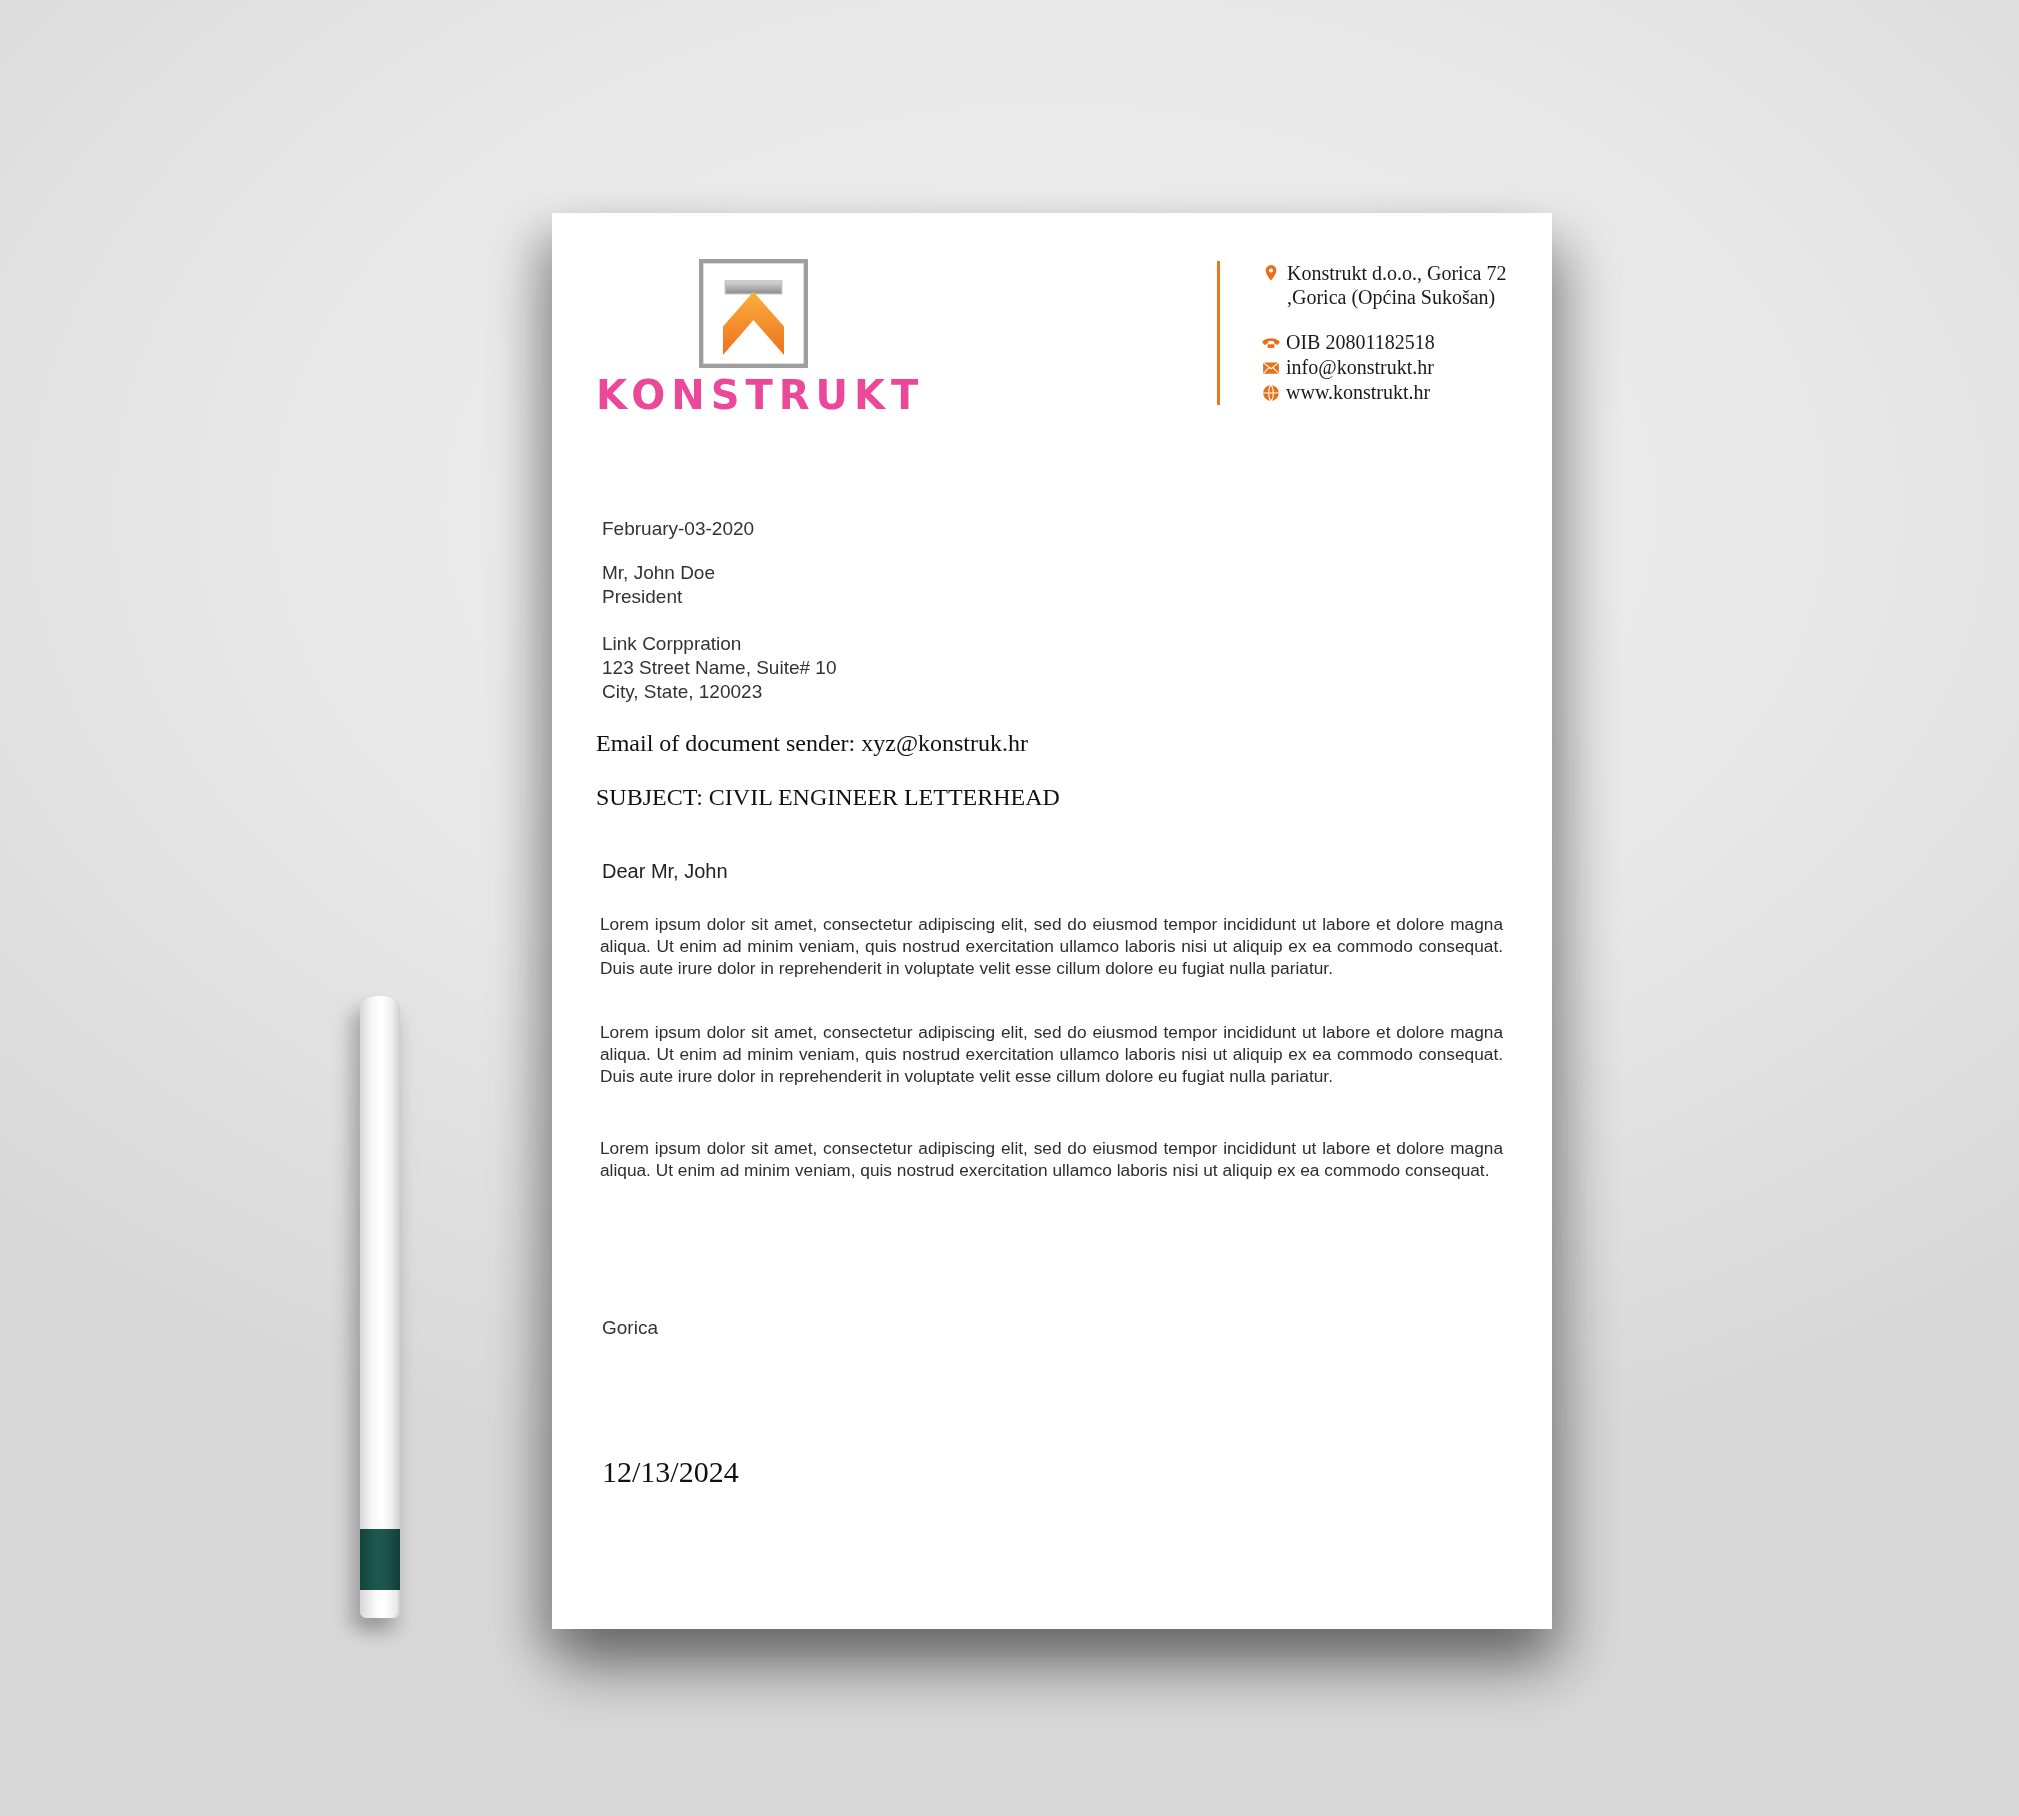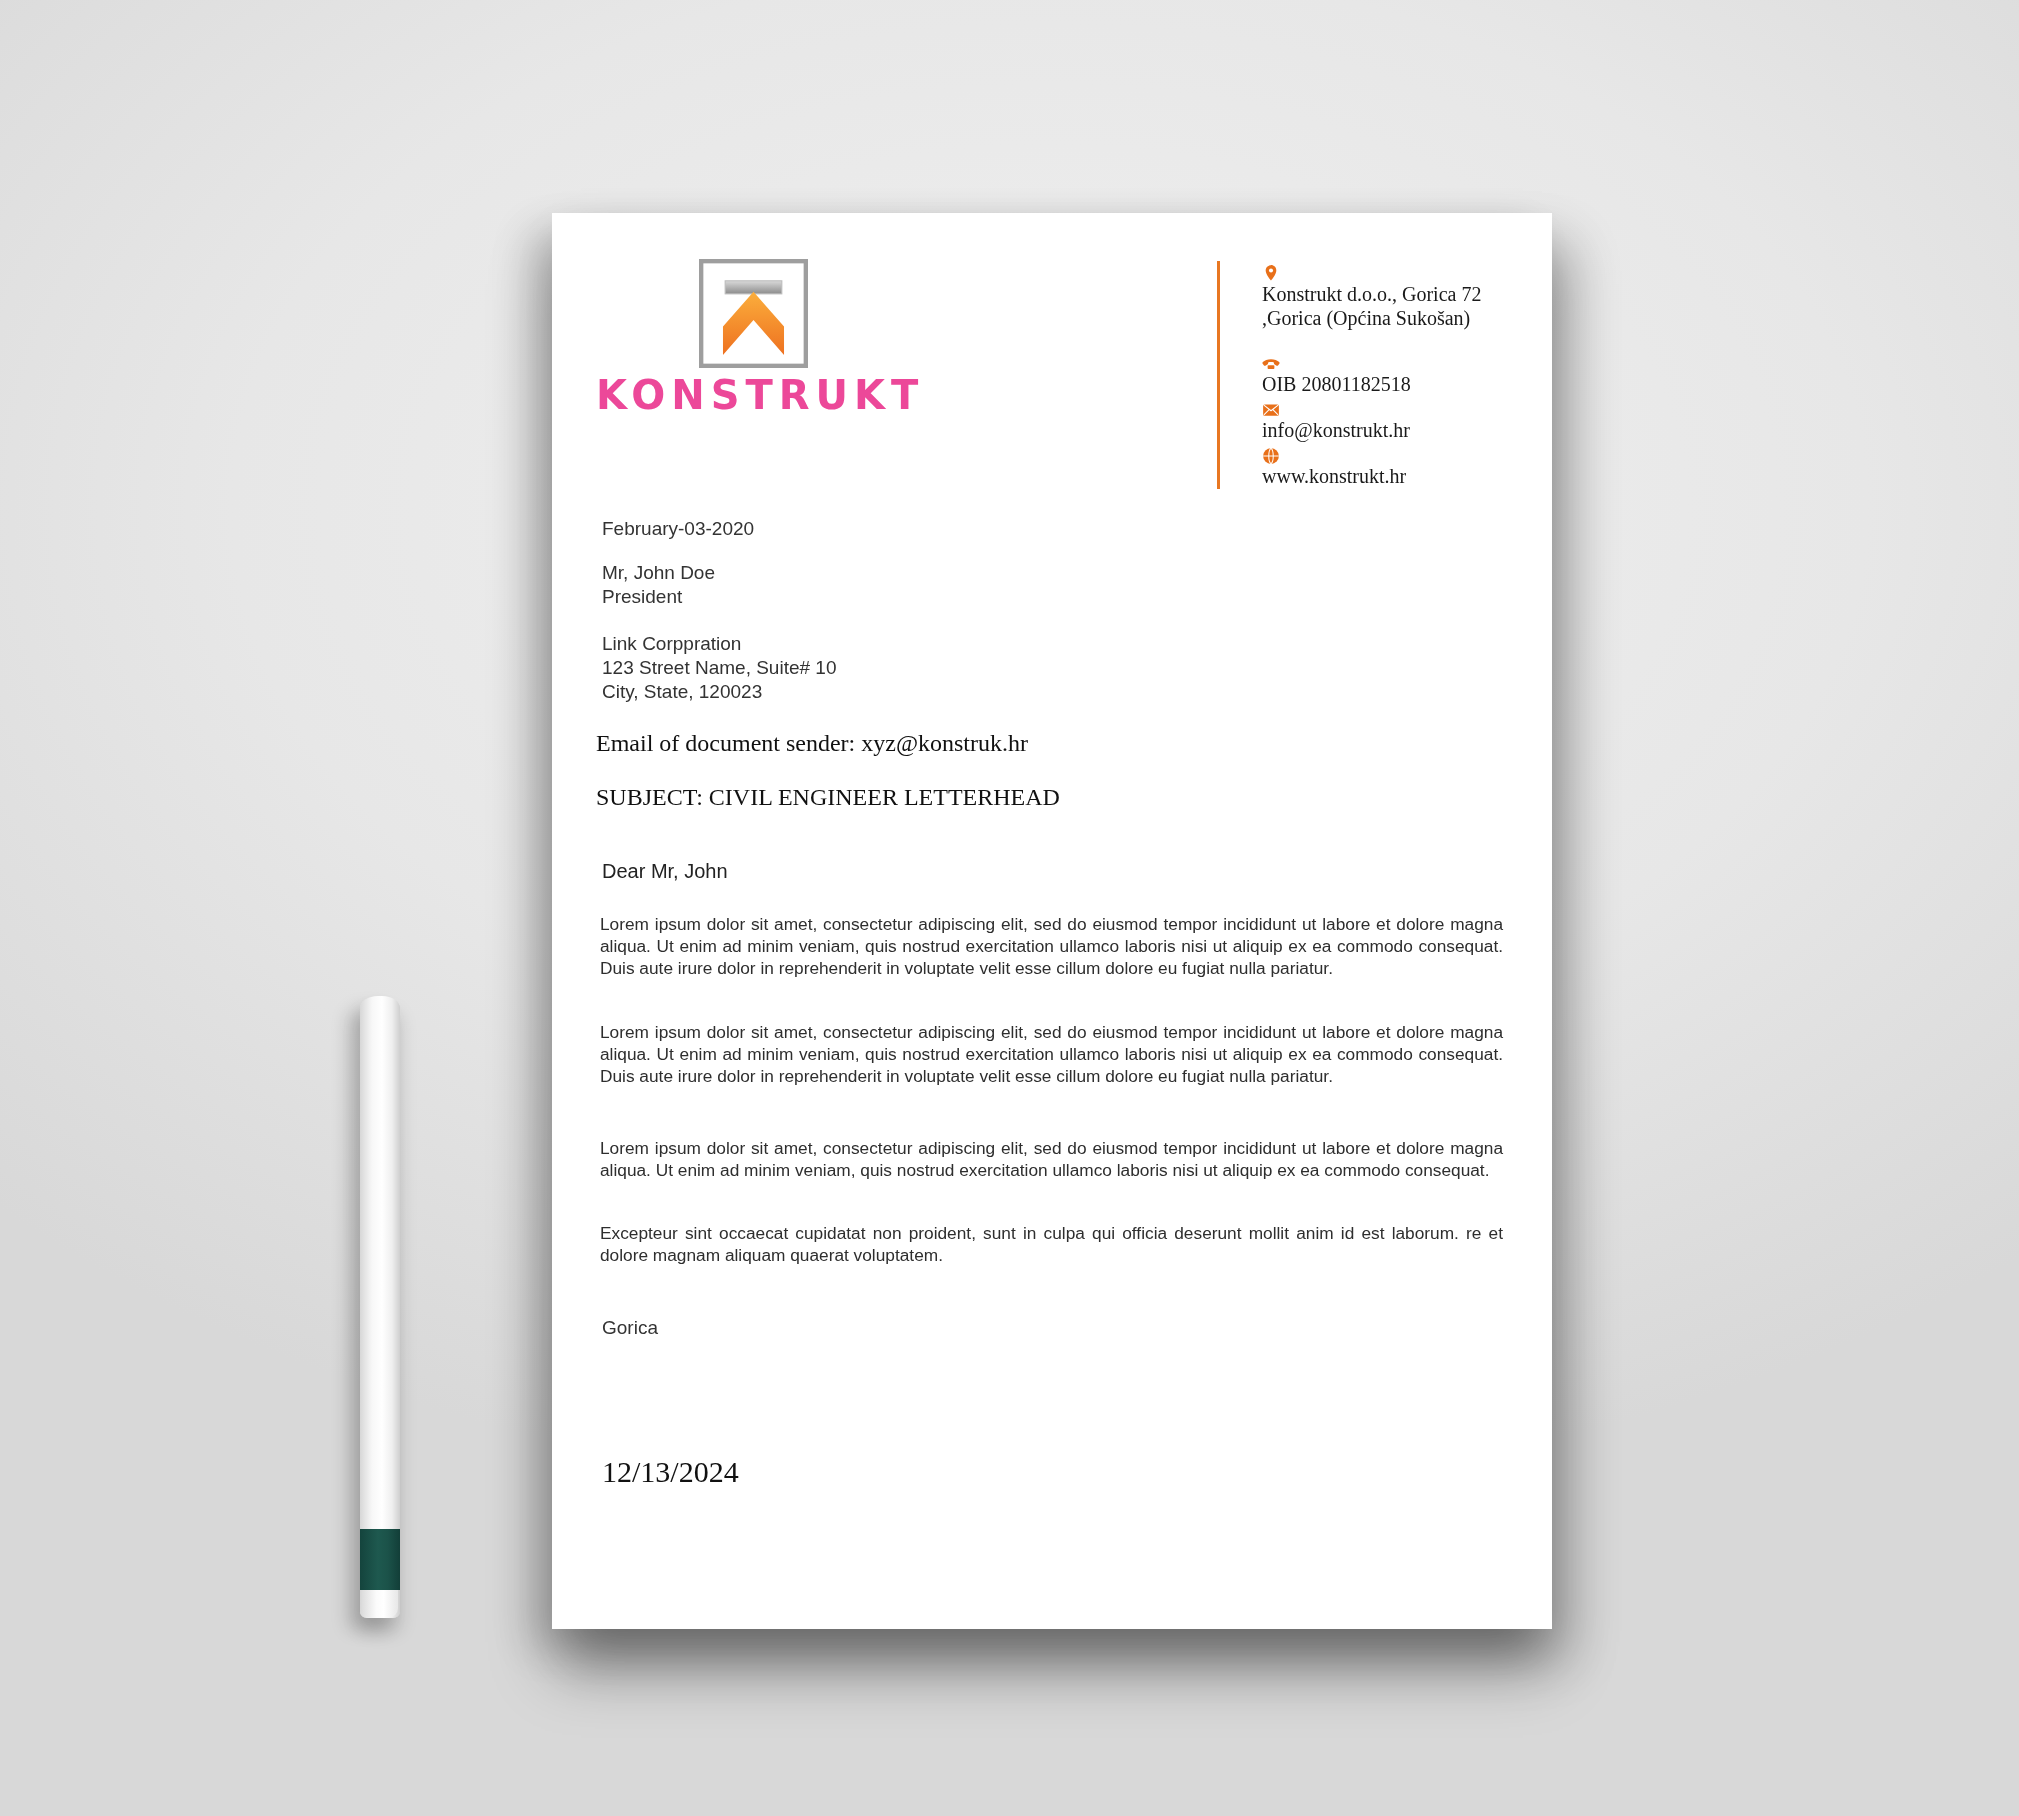--- a/index.html
+++ b/index.html
@@ -34,7 +34,7 @@
     border-left:3px solid #E87722;padding-left:42px;
     font-family:"Liberation Serif","DejaVu Serif",serif;color:#1a1a1a;
   }
-  .c-row{display:flex;align-items:flex-start;flex-direction:column;}
+  .c-row{display:flex;align-items:flex-start;}
   .c-row .ic{flex:0 0 18px;width:18px;height:18px;margin-right:7px;margin-top:3px;}
   .c-row .ic svg{display:block;width:18px;height:18px;}
   .c-addr{font-size:20px;line-height:24px;}

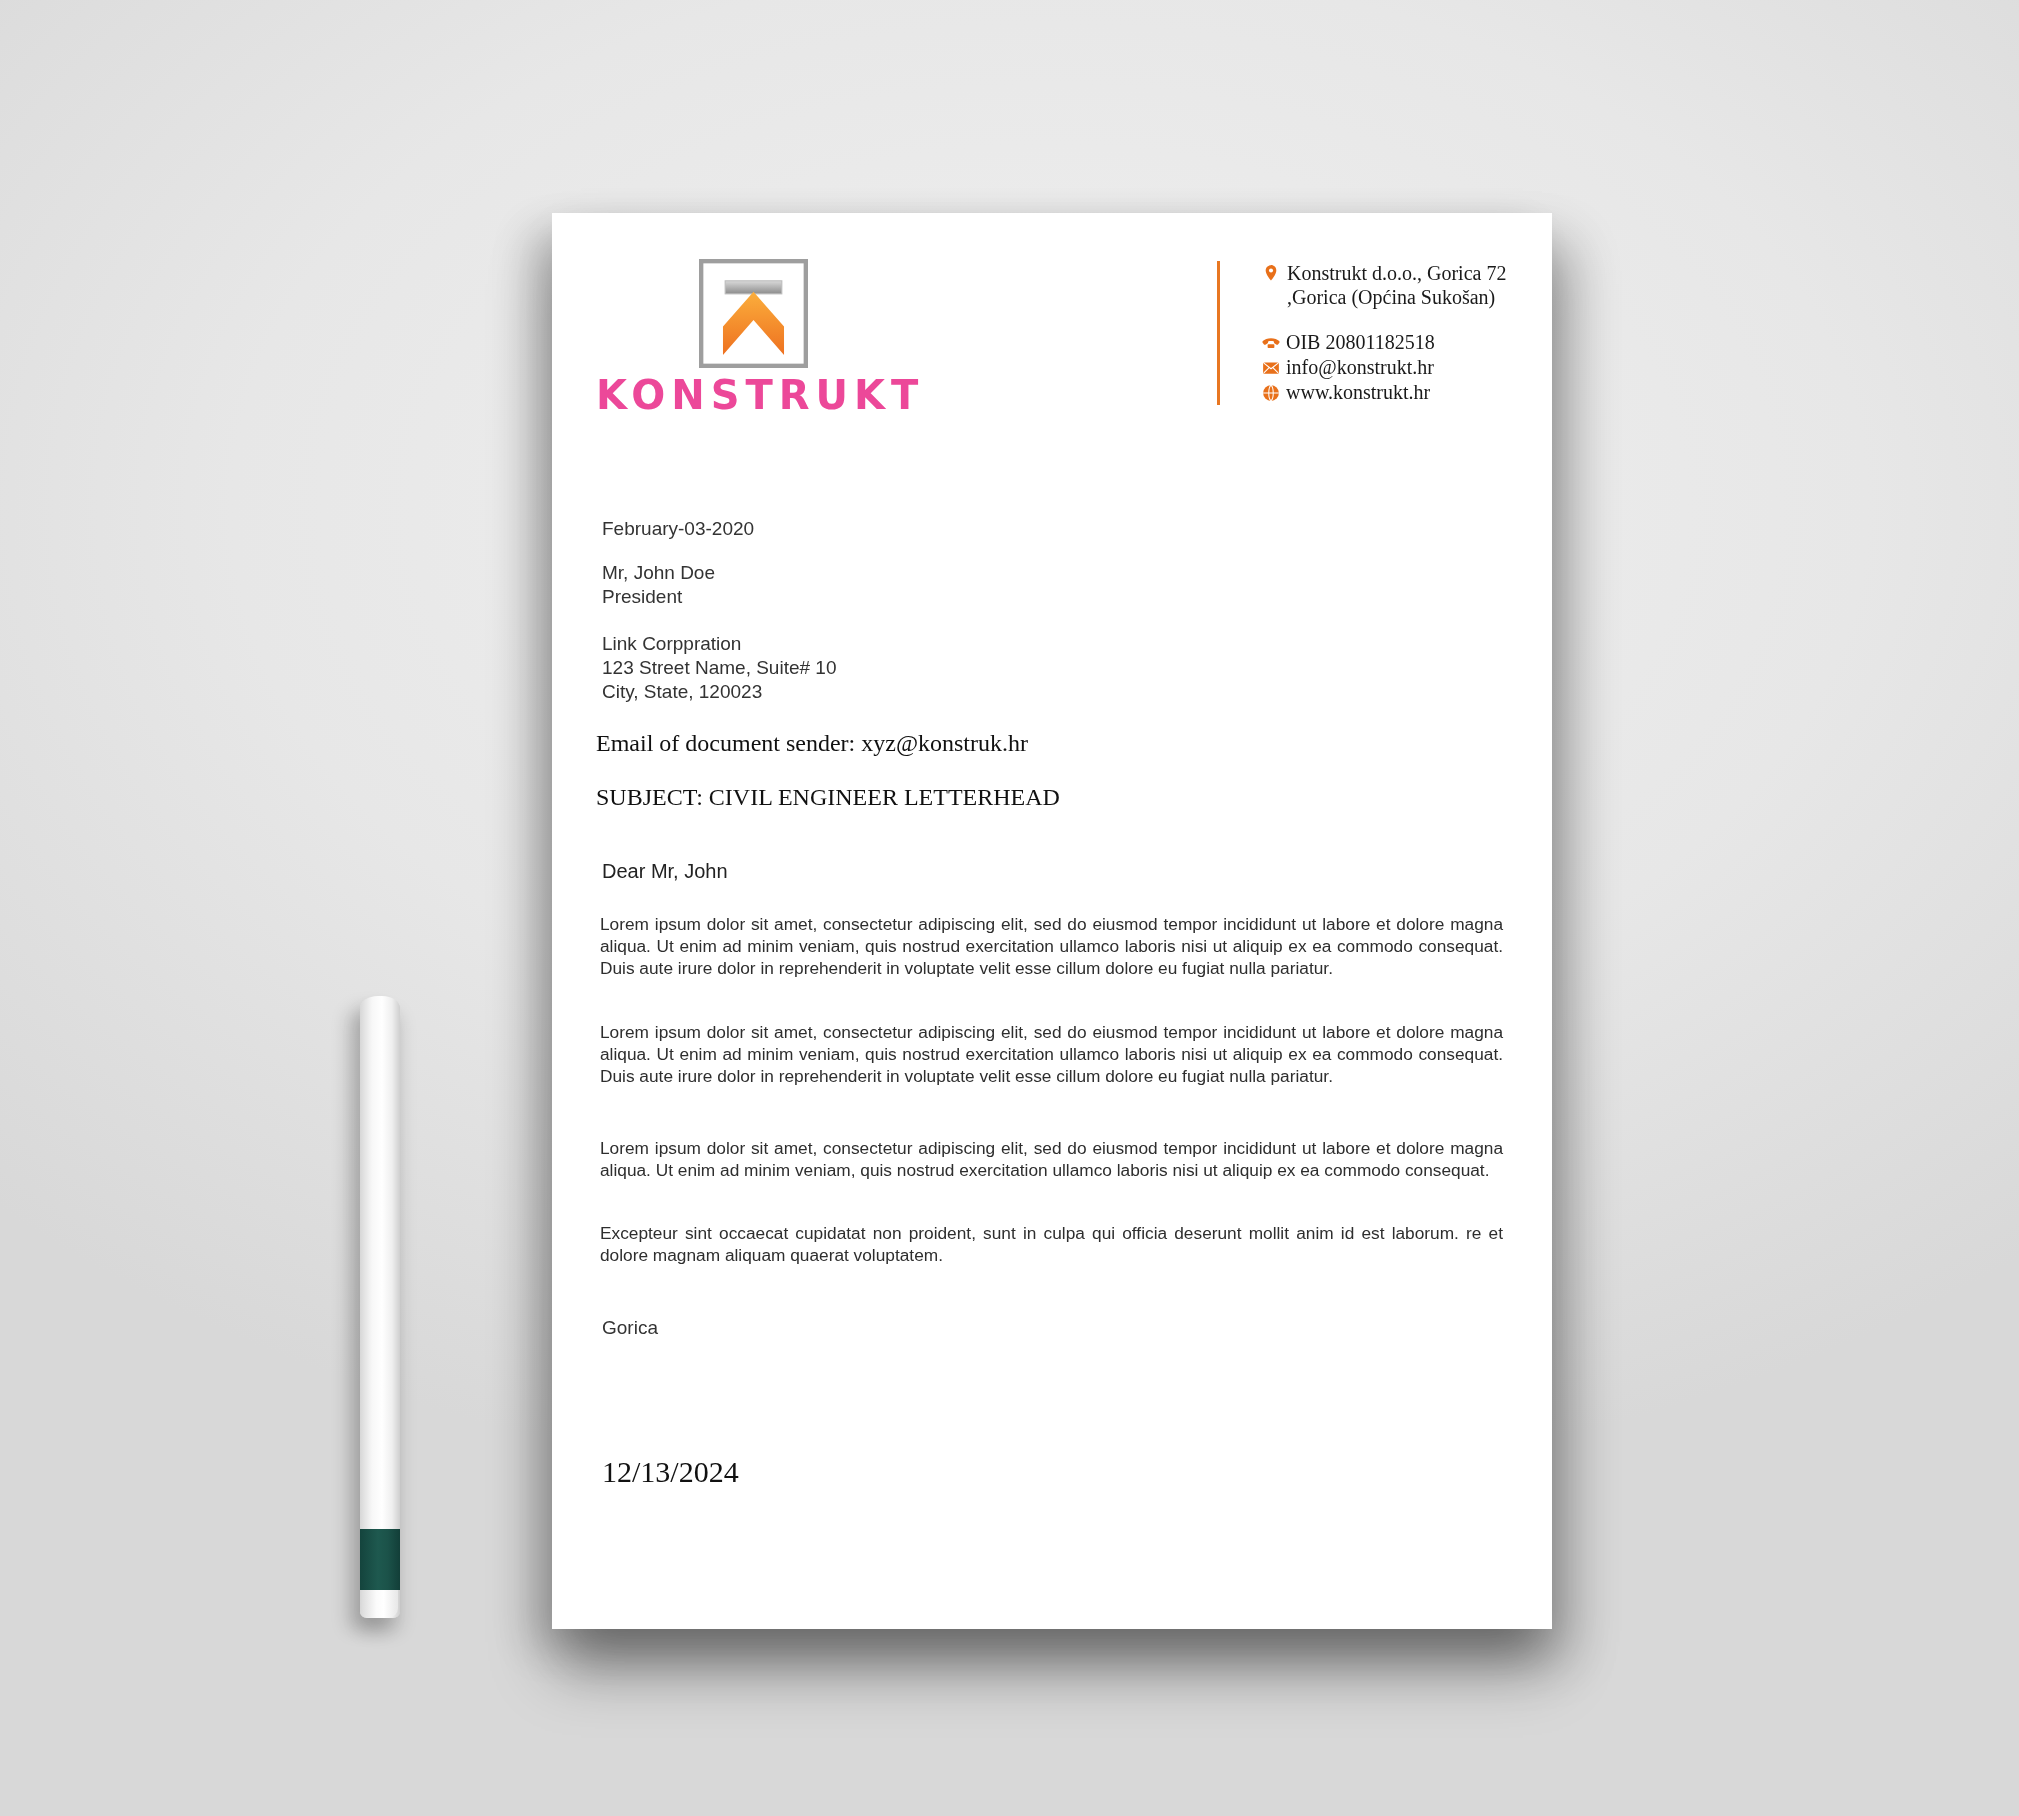--- a/index.html
+++ b/index.html
@@ -176,7 +176,6 @@
     <div class="para" style="top:700px;">Lorem ipsum dolor sit amet, consectetur adipiscing elit, sed do eiusmod tempor incididunt ut labore et dolore magna aliqua. Ut enim ad minim veniam, quis nostrud exercitation ullamco laboris nisi ut aliquip ex ea commodo consequat. Duis aute irure dolor in reprehenderit in voluptate velit esse cillum dolore eu fugiat nulla pariatur.</div>
     <div class="para" style="top:808px;">Lorem ipsum dolor sit amet, consectetur adipiscing elit, sed do eiusmod tempor incididunt ut labore et dolore magna aliqua. Ut enim ad minim veniam, quis nostrud exercitation ullamco laboris nisi ut aliquip ex ea commodo consequat. Duis aute irure dolor in reprehenderit in voluptate velit esse cillum dolore eu fugiat nulla pariatur.</div>
     <div class="para" style="top:924px;">Lorem ipsum dolor sit amet, consectetur adipiscing elit, sed do eiusmod tempor incididunt ut labore et dolore magna aliqua. Ut enim ad minim veniam, quis nostrud exercitation ullamco laboris nisi ut aliquip ex ea commodo consequat.</div>
-    <div class="para" style="top:1009px;">Excepteur sint occaecat cupidatat non proident, sunt in culpa qui officia deserunt mollit anim id est laborum. re et dolore magnam aliquam quaerat voluptatem.</div>
 
     <div class="regards" style="top:1103px;">Gorica</div>
 

